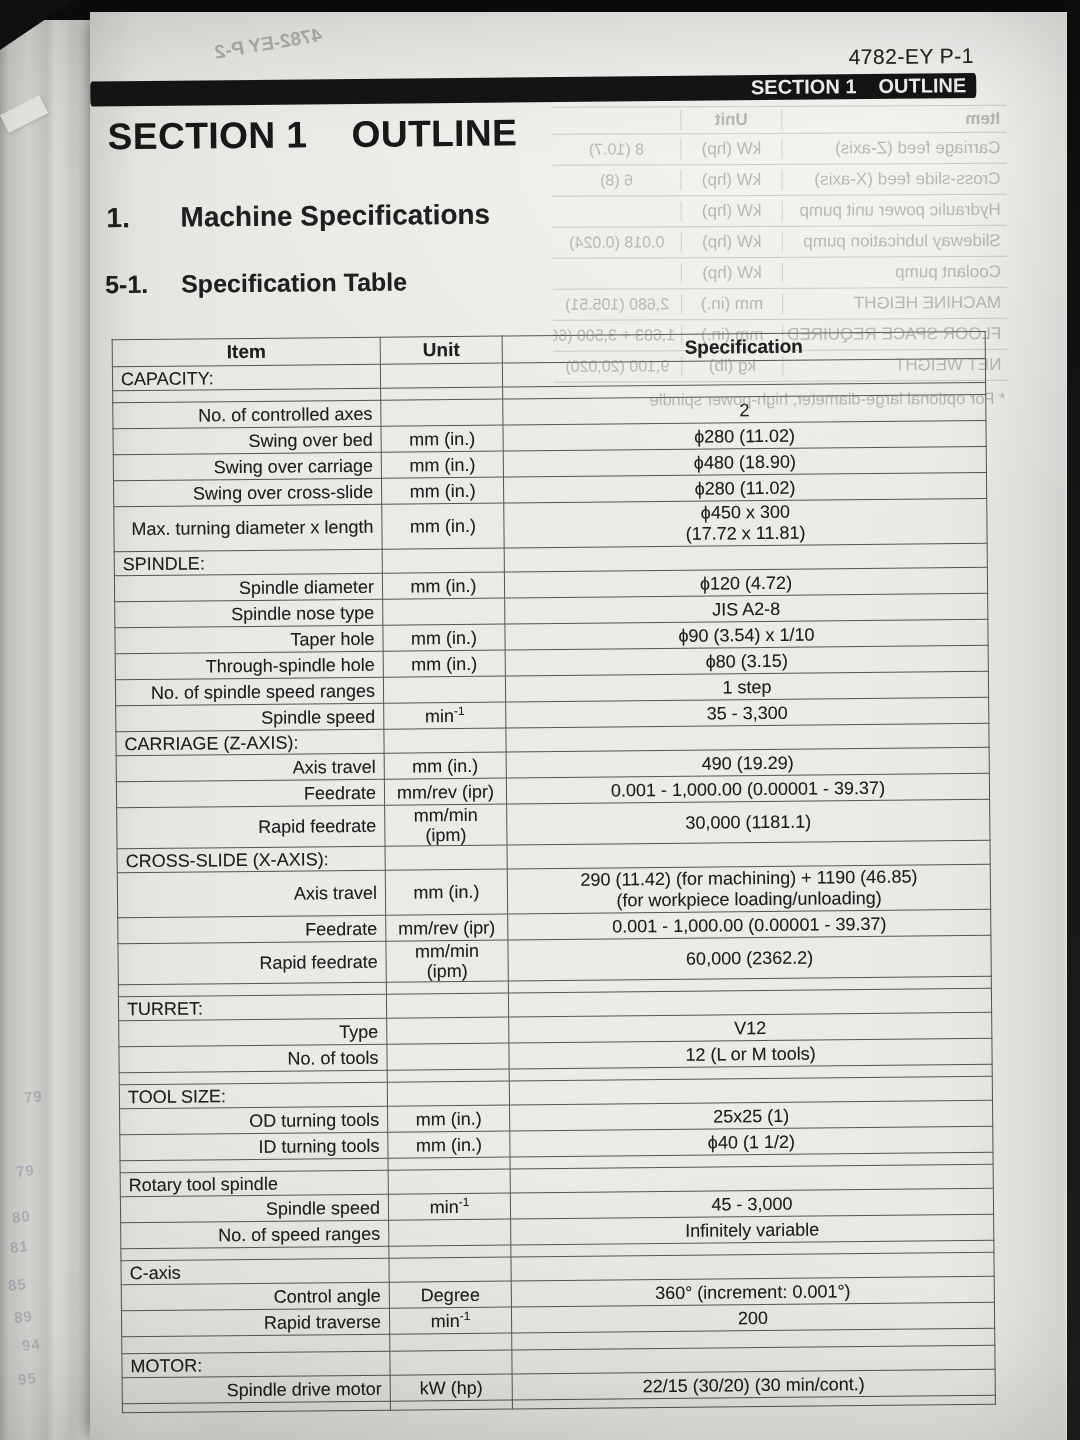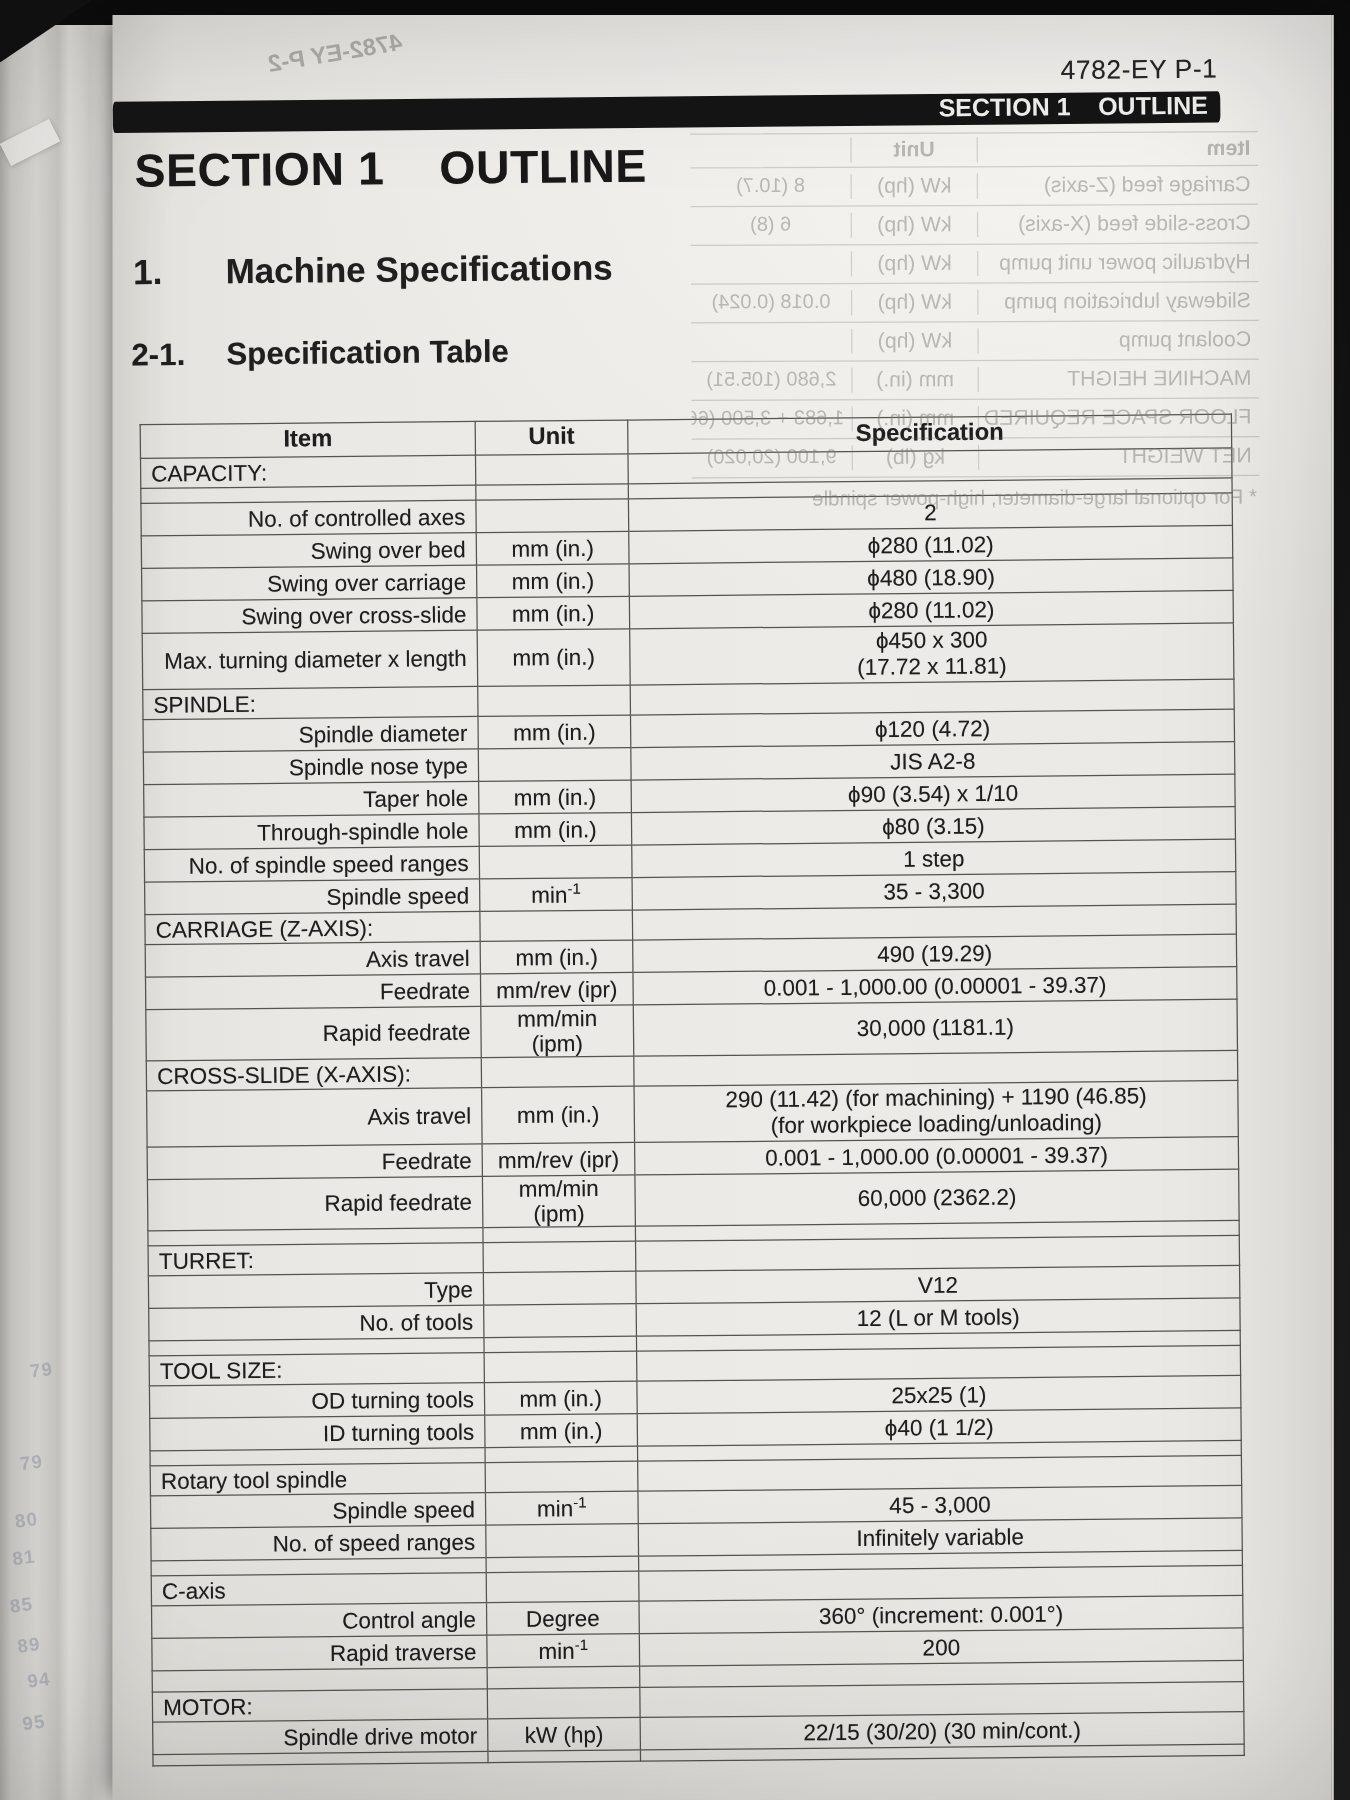--- a/index.html
+++ b/index.html
@@ -187,7 +187,7 @@
       </div>
 
       <div class="h3">
-        <span class="num">2-1.</span>
+        <span class="num">5-1.</span>
         <span>Specification Table</span>
       </div>
 

